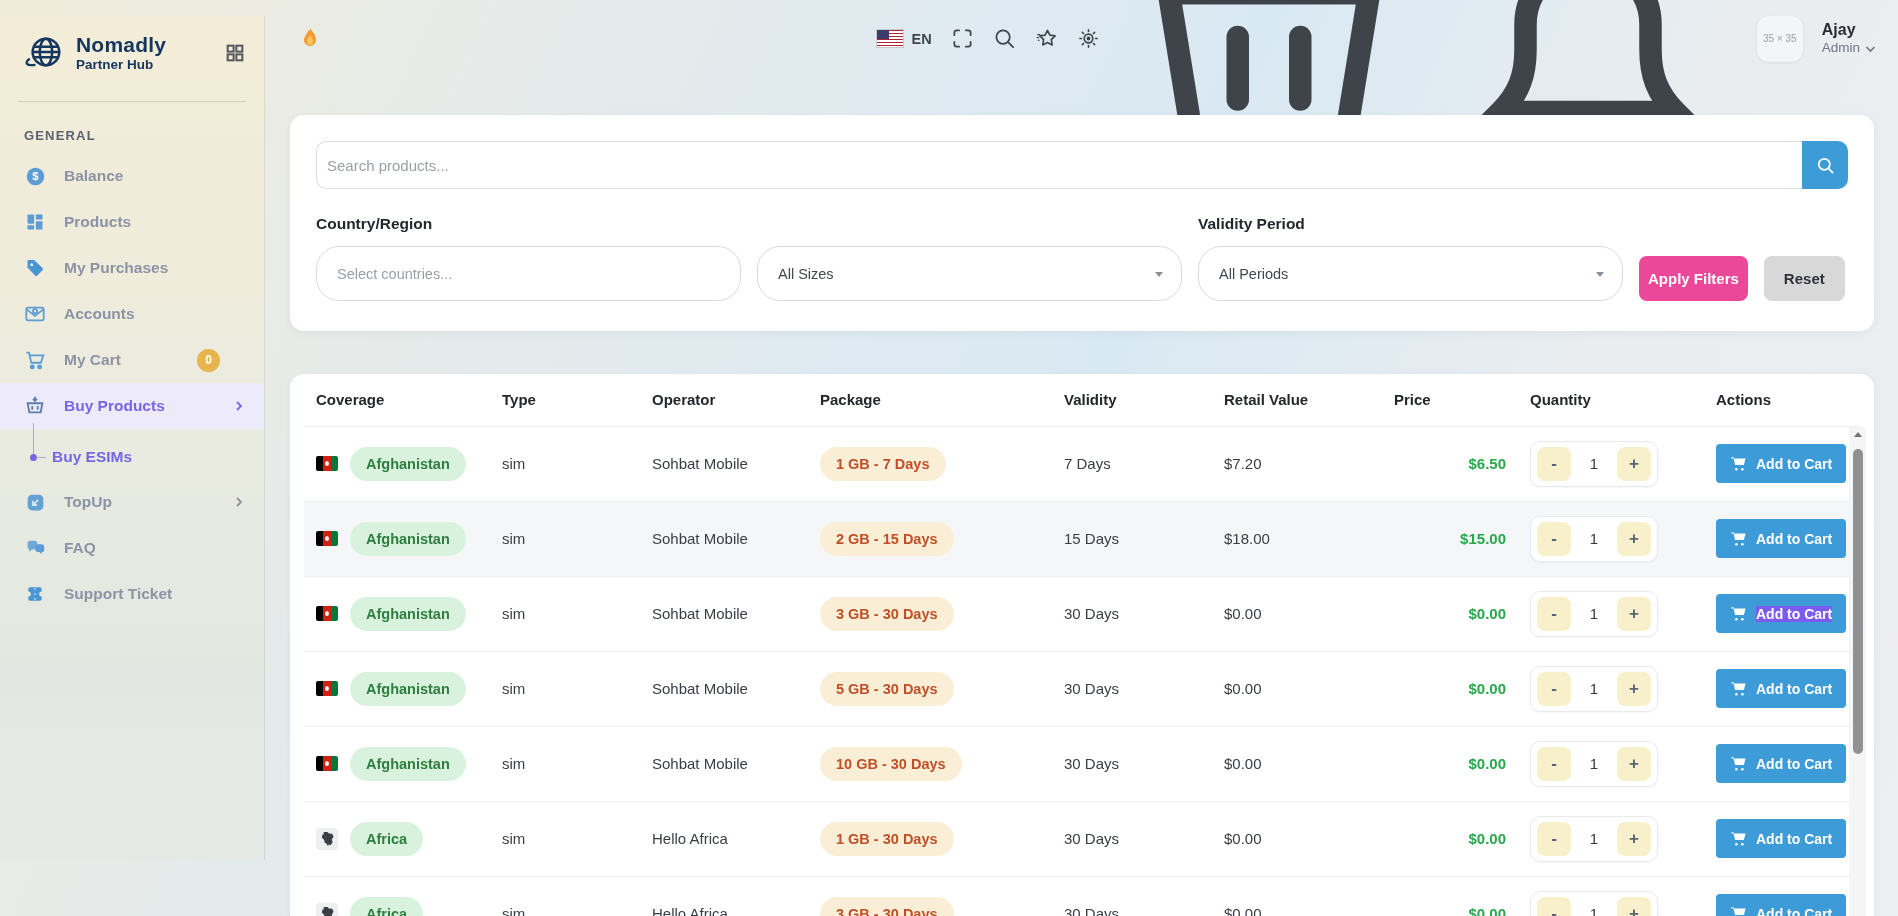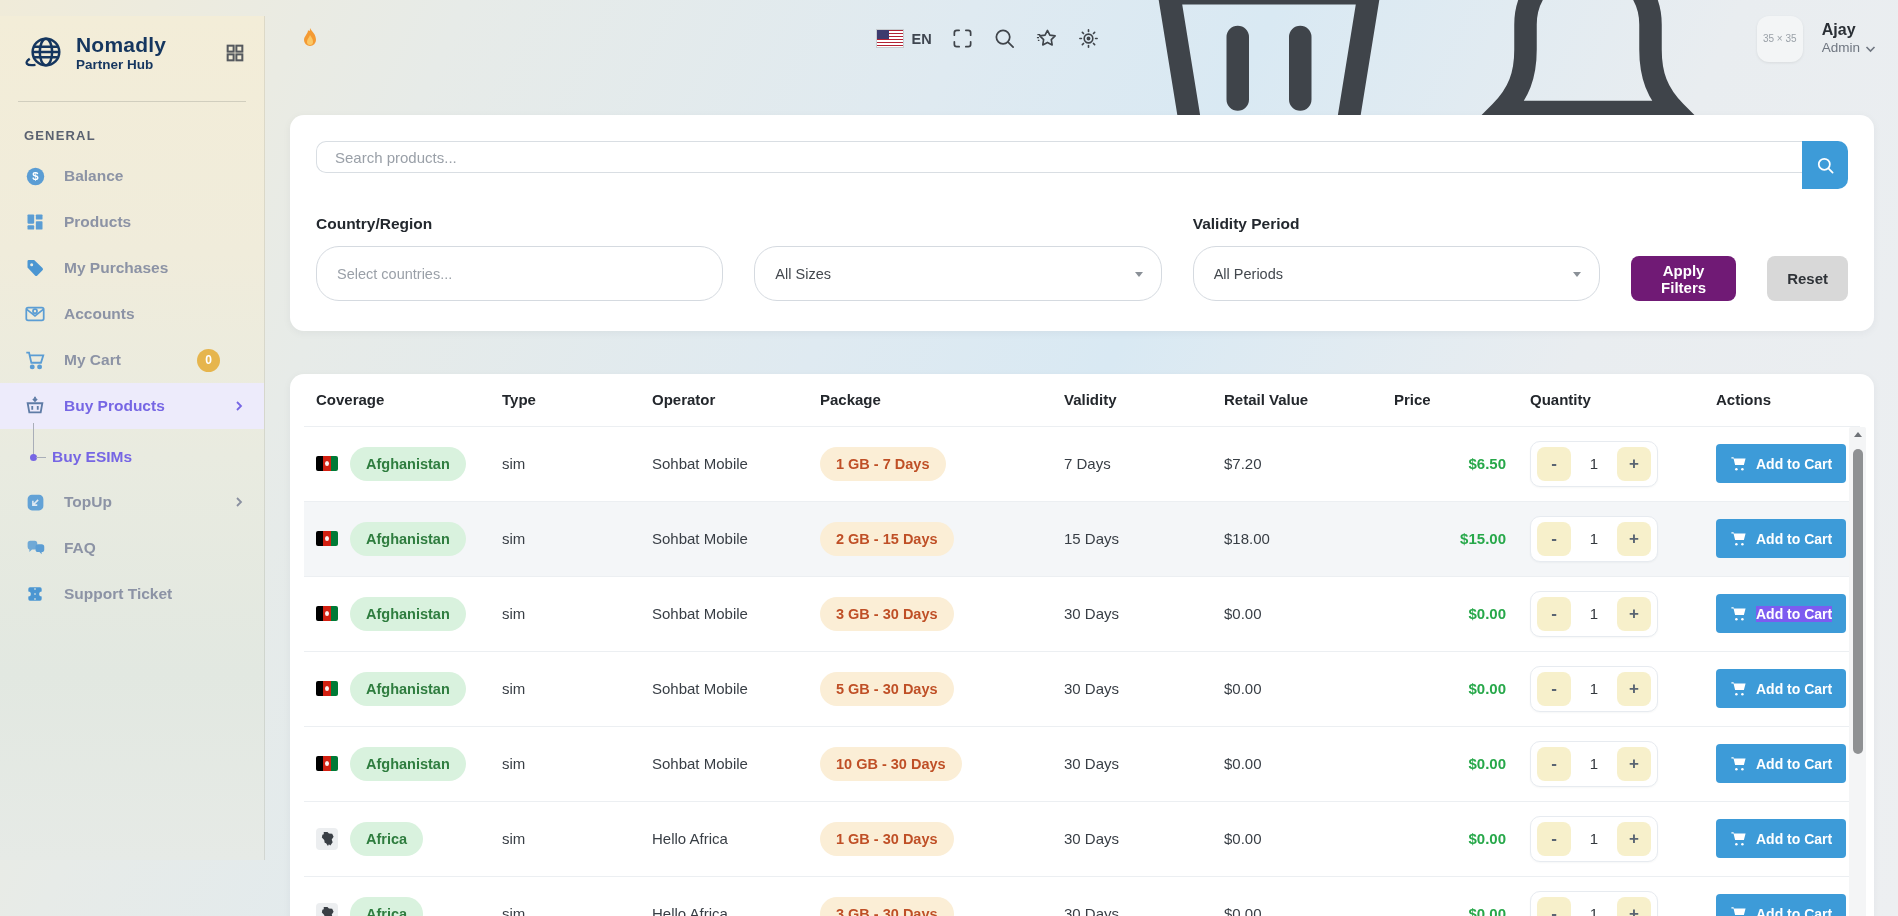--- a/index.html
+++ b/index.html
@@ -56,7 +56,7 @@
   .main { position:absolute; left:265px; top:77px; right:0; bottom:0; padding:38px 24px 0 25px; }
   .filter-card { background:#fff; border-radius:14px; box-shadow:0 2px 8px rgba(30,40,60,0.05); padding:26px 26px 30px 26px; }
   .search-row { display:flex; }
-  .search-input { flex:1; height:32px; border:1px solid #d9dee3; border-right:none; border-radius:10px 0 0 10px; padding:0 18px; font-size:15px; color:#30353b; outline:none; font-family:"Liberation Sans",sans-serif; }
+  .search-input { flex:1; height:48px; border:1px solid #d9dee3; border-right:none; border-radius:10px 0 0 10px; padding:0 10px; font-size:15px; color:#30353b; outline:none; font-family:"Liberation Sans",sans-serif; }
   .search-input::placeholder { color:#9aa0a8; }
   .search-btn { width:46px; height:48px; border:none; border-radius:0 10px 10px 0; background:#3d9bd8; cursor:pointer; display:flex; align-items:center; justify-content:center; }
   .filter-row { display:flex; align-items:flex-end; gap:31px; margin-top:26px; }

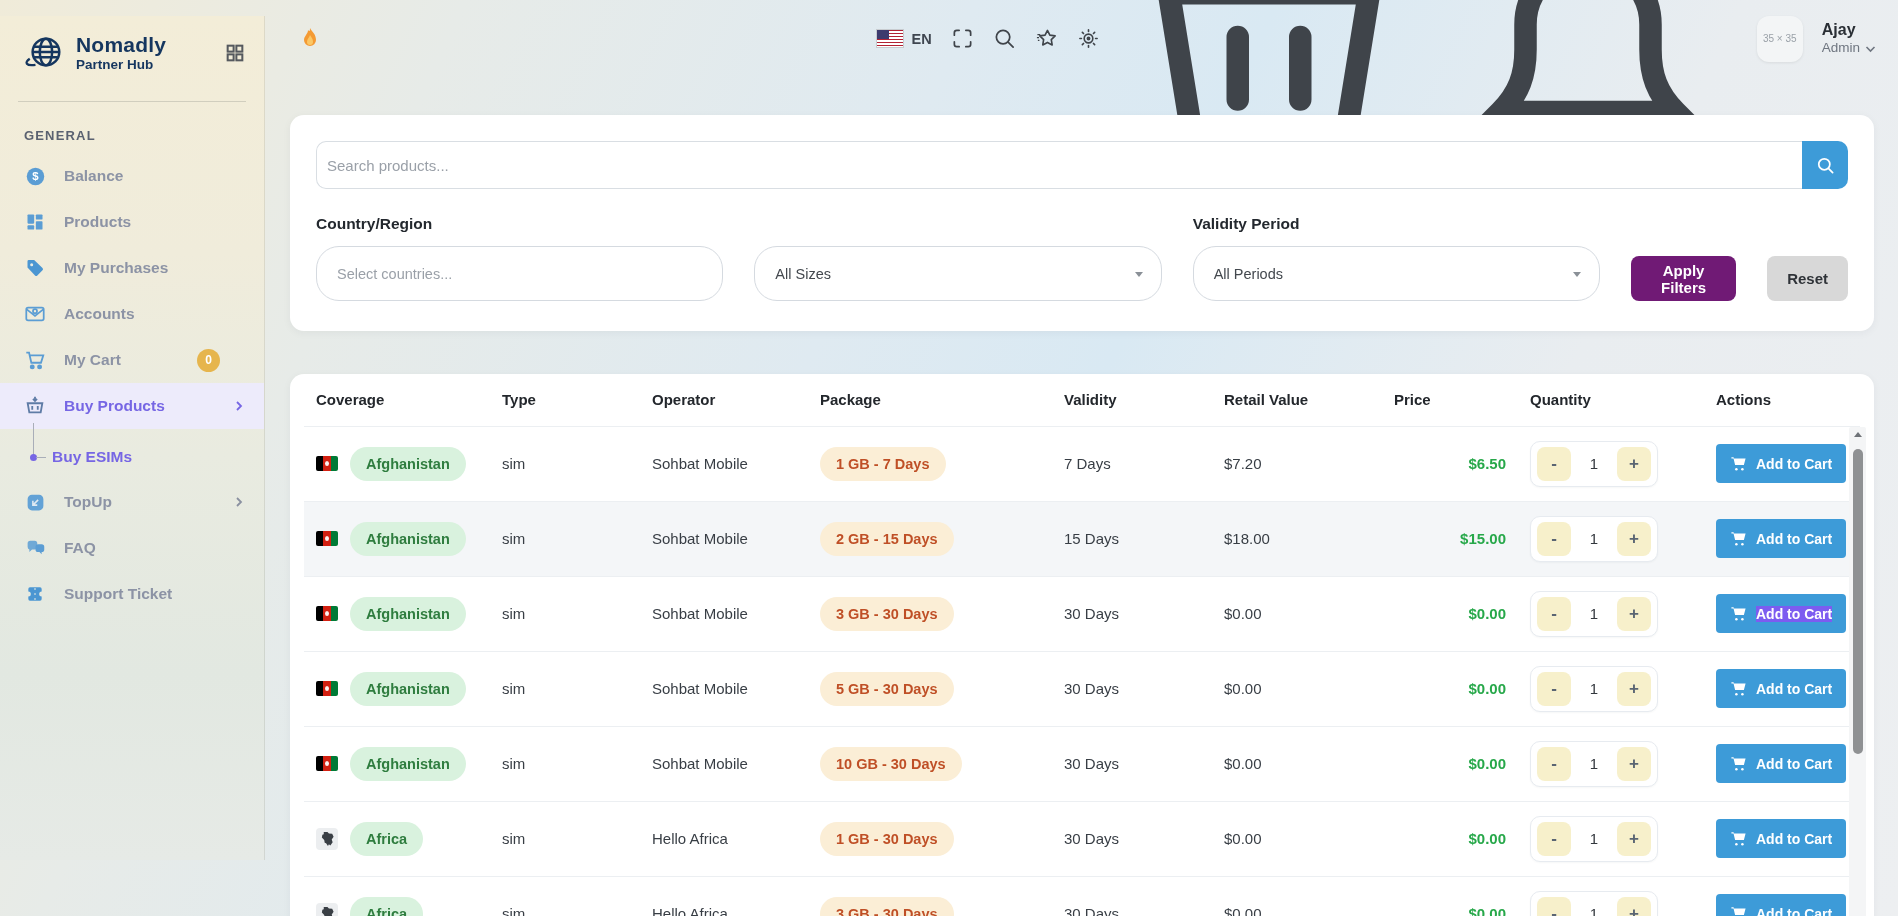--- a/index.html
+++ b/index.html
@@ -59,7 +59,7 @@
   .search-input { flex:1; height:48px; border:1px solid #d9dee3; border-right:none; border-radius:10px 0 0 10px; padding:0 10px; font-size:15px; color:#30353b; outline:none; font-family:"Liberation Sans",sans-serif; }
   .search-input::placeholder { color:#9aa0a8; }
   .search-btn { width:46px; height:48px; border:none; border-radius:0 10px 10px 0; background:#3d9bd8; cursor:pointer; display:flex; align-items:center; justify-content:center; }
-  .filter-row { display:flex; align-items:flex-end; gap:31px; margin-top:26px; }
+  .filter-row { display:flex; align-items:flex-end; gap:16px; margin-top:26px; }
   .filter-group { width:425px; }
   .filter-label { font-size:15.5px; font-weight:700; color:#23282e; margin-bottom:13px; }
   .select-box { position:relative; height:55px; border:1px solid #d5dae0; border-radius:23px; background:#fff; display:flex; align-items:center; padding:0 40px 0 20px; font-size:14.5px; cursor:pointer; }

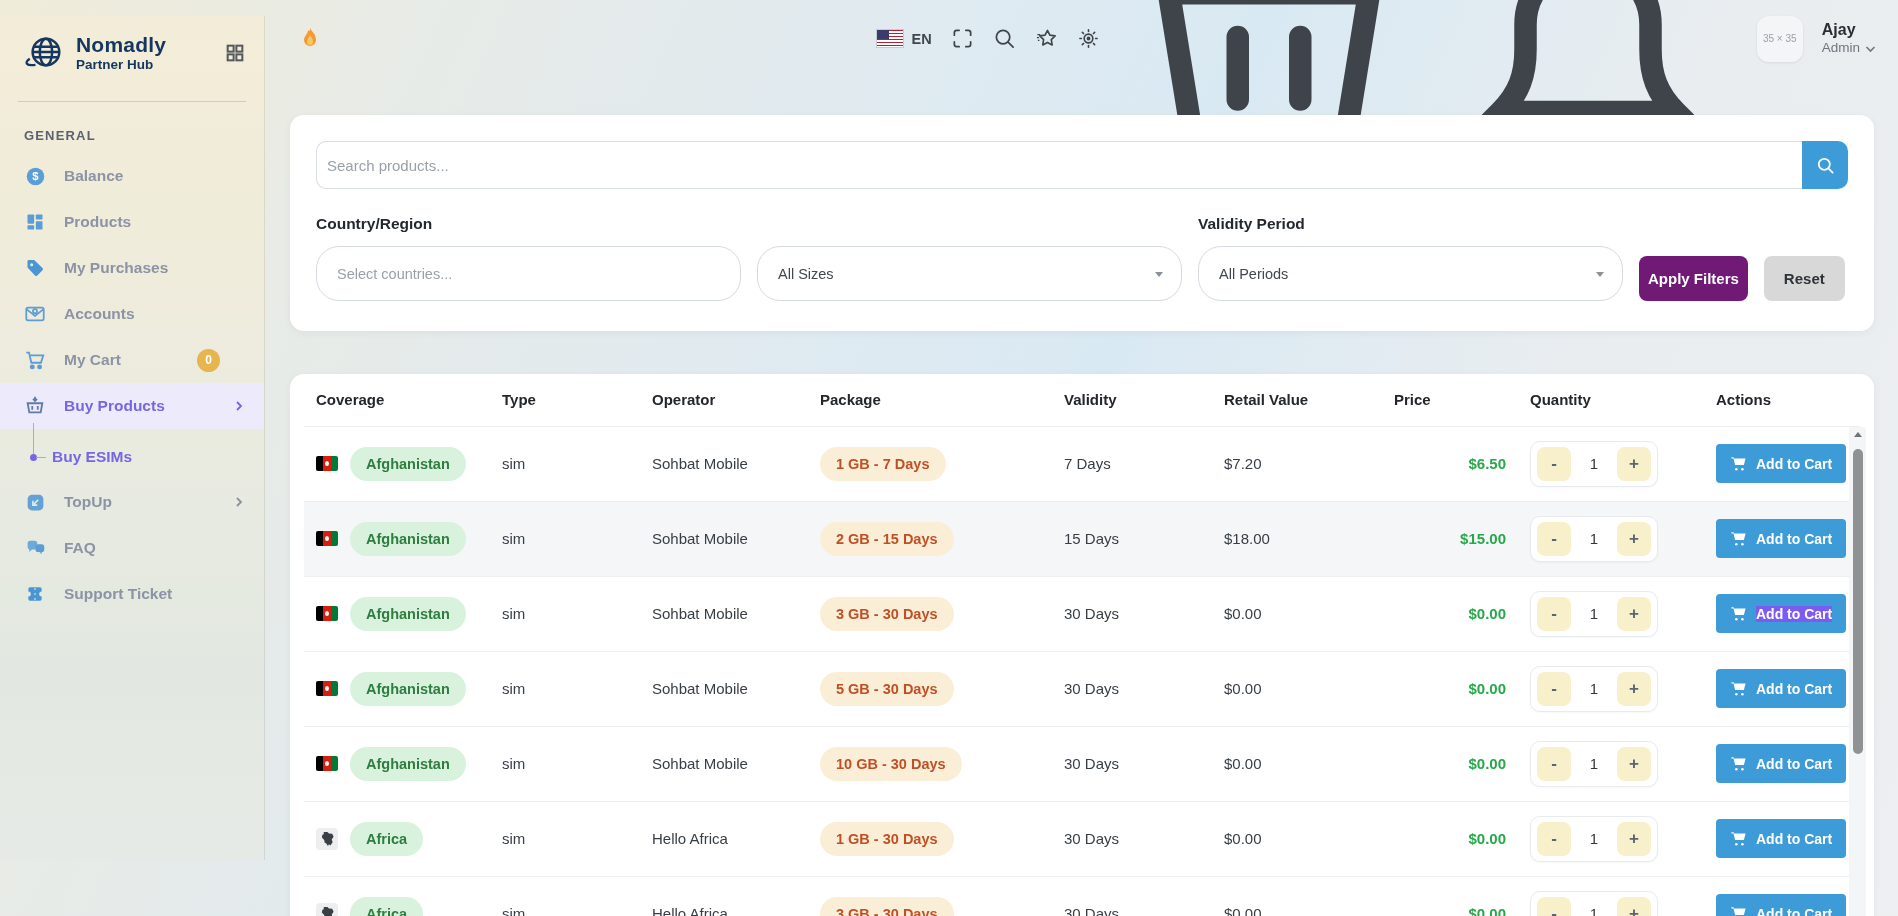--- a/index.html
+++ b/index.html
@@ -67,7 +67,7 @@
   .select-box.value { color:#43484e; }
   .select-caret { position:absolute; right:18px; top:50%; margin-top:-2px; width:0; height:0; border-left:4.5px solid transparent; border-right:4.5px solid transparent; border-top:5.5px solid #8a9097; }
   .btn { height:45px; border:none; border-radius:8px; font-size:15px; font-weight:700; cursor:pointer; font-family:"Liberation Sans",sans-serif; }
-  .btn-apply { background:#701a75; color:#fff; padding:0 9px; }
+  .btn-apply { background:#ec4899; color:#fff; padding:0 9px; }
   .btn-reset { background:#d8d8d8; color:#2f3338; padding:0 20px; font-weight:600; }
 
   

